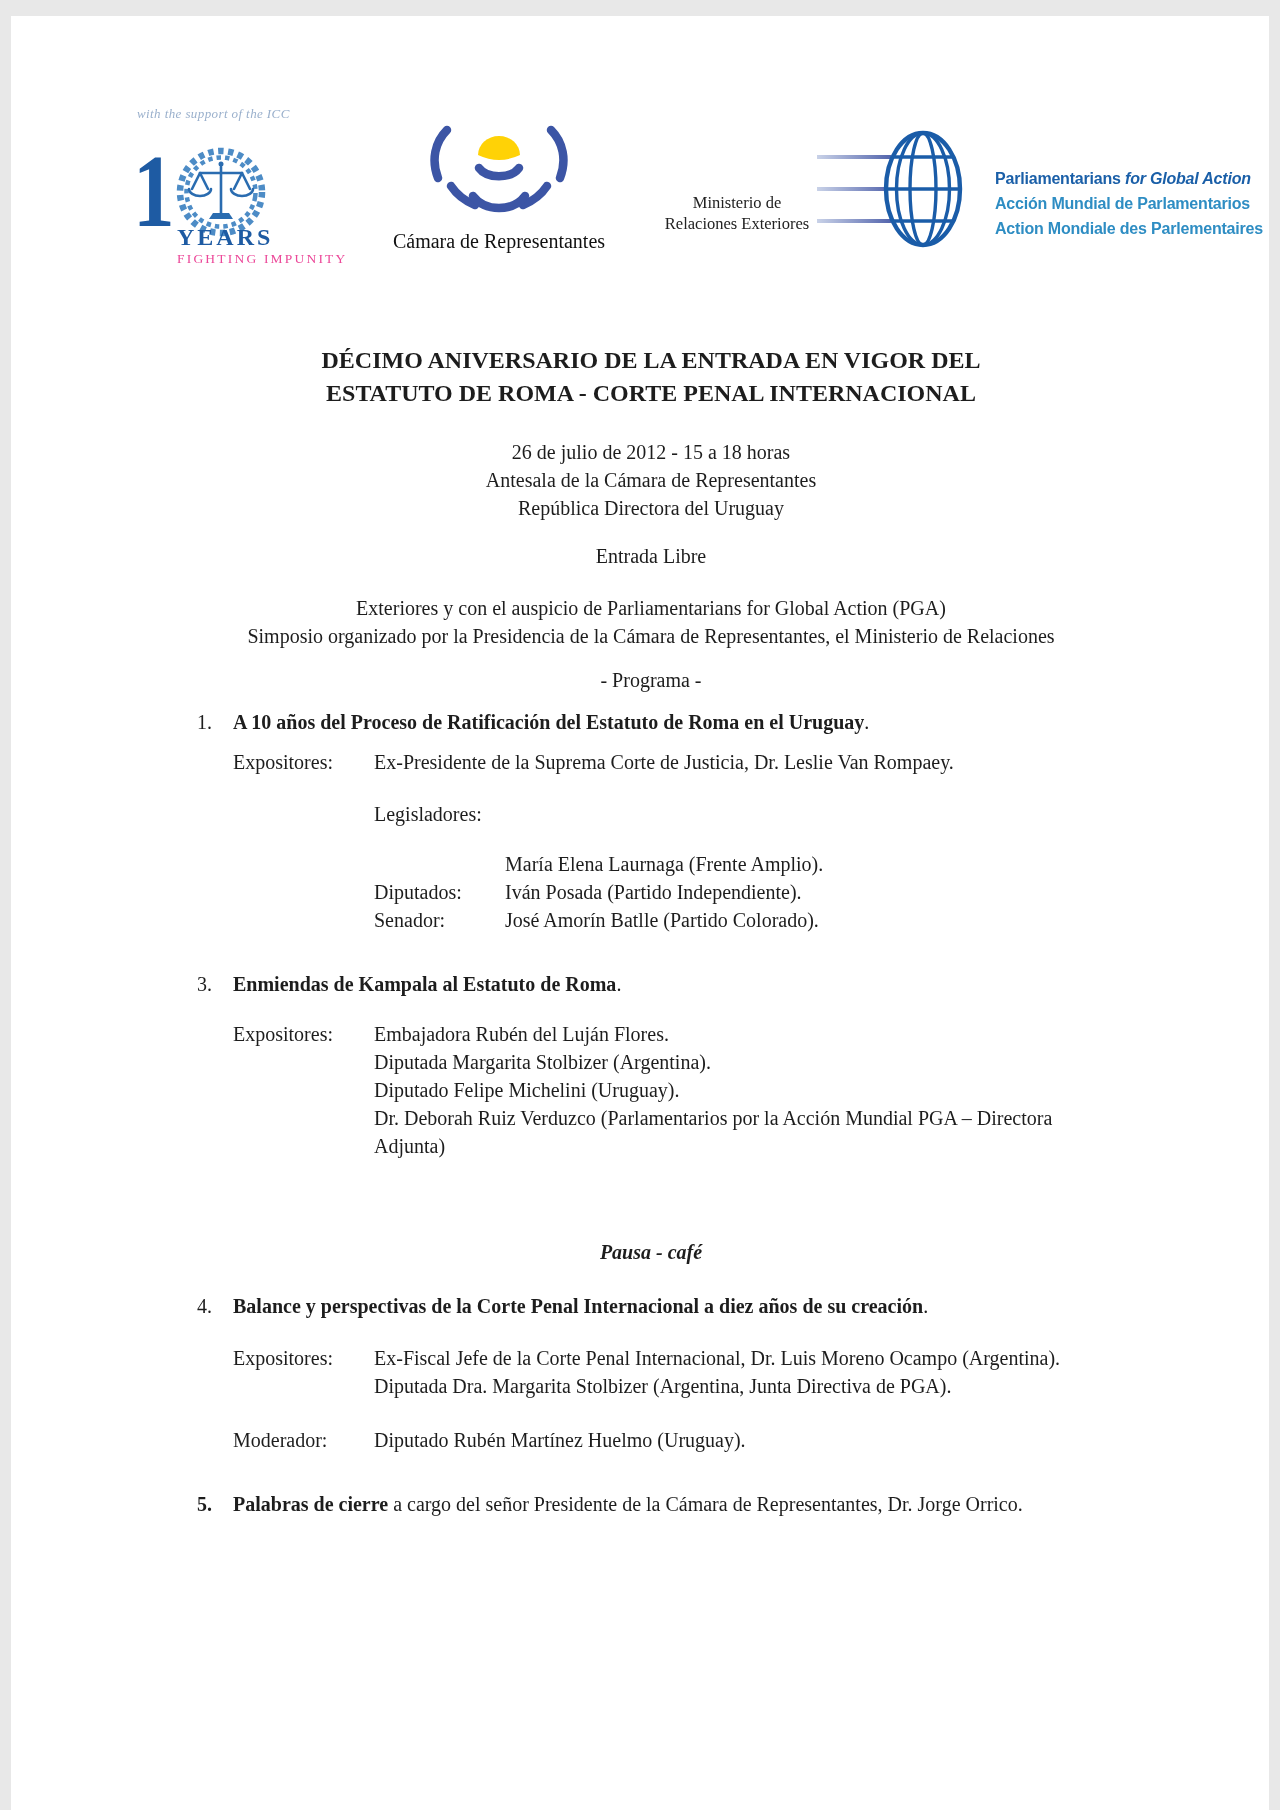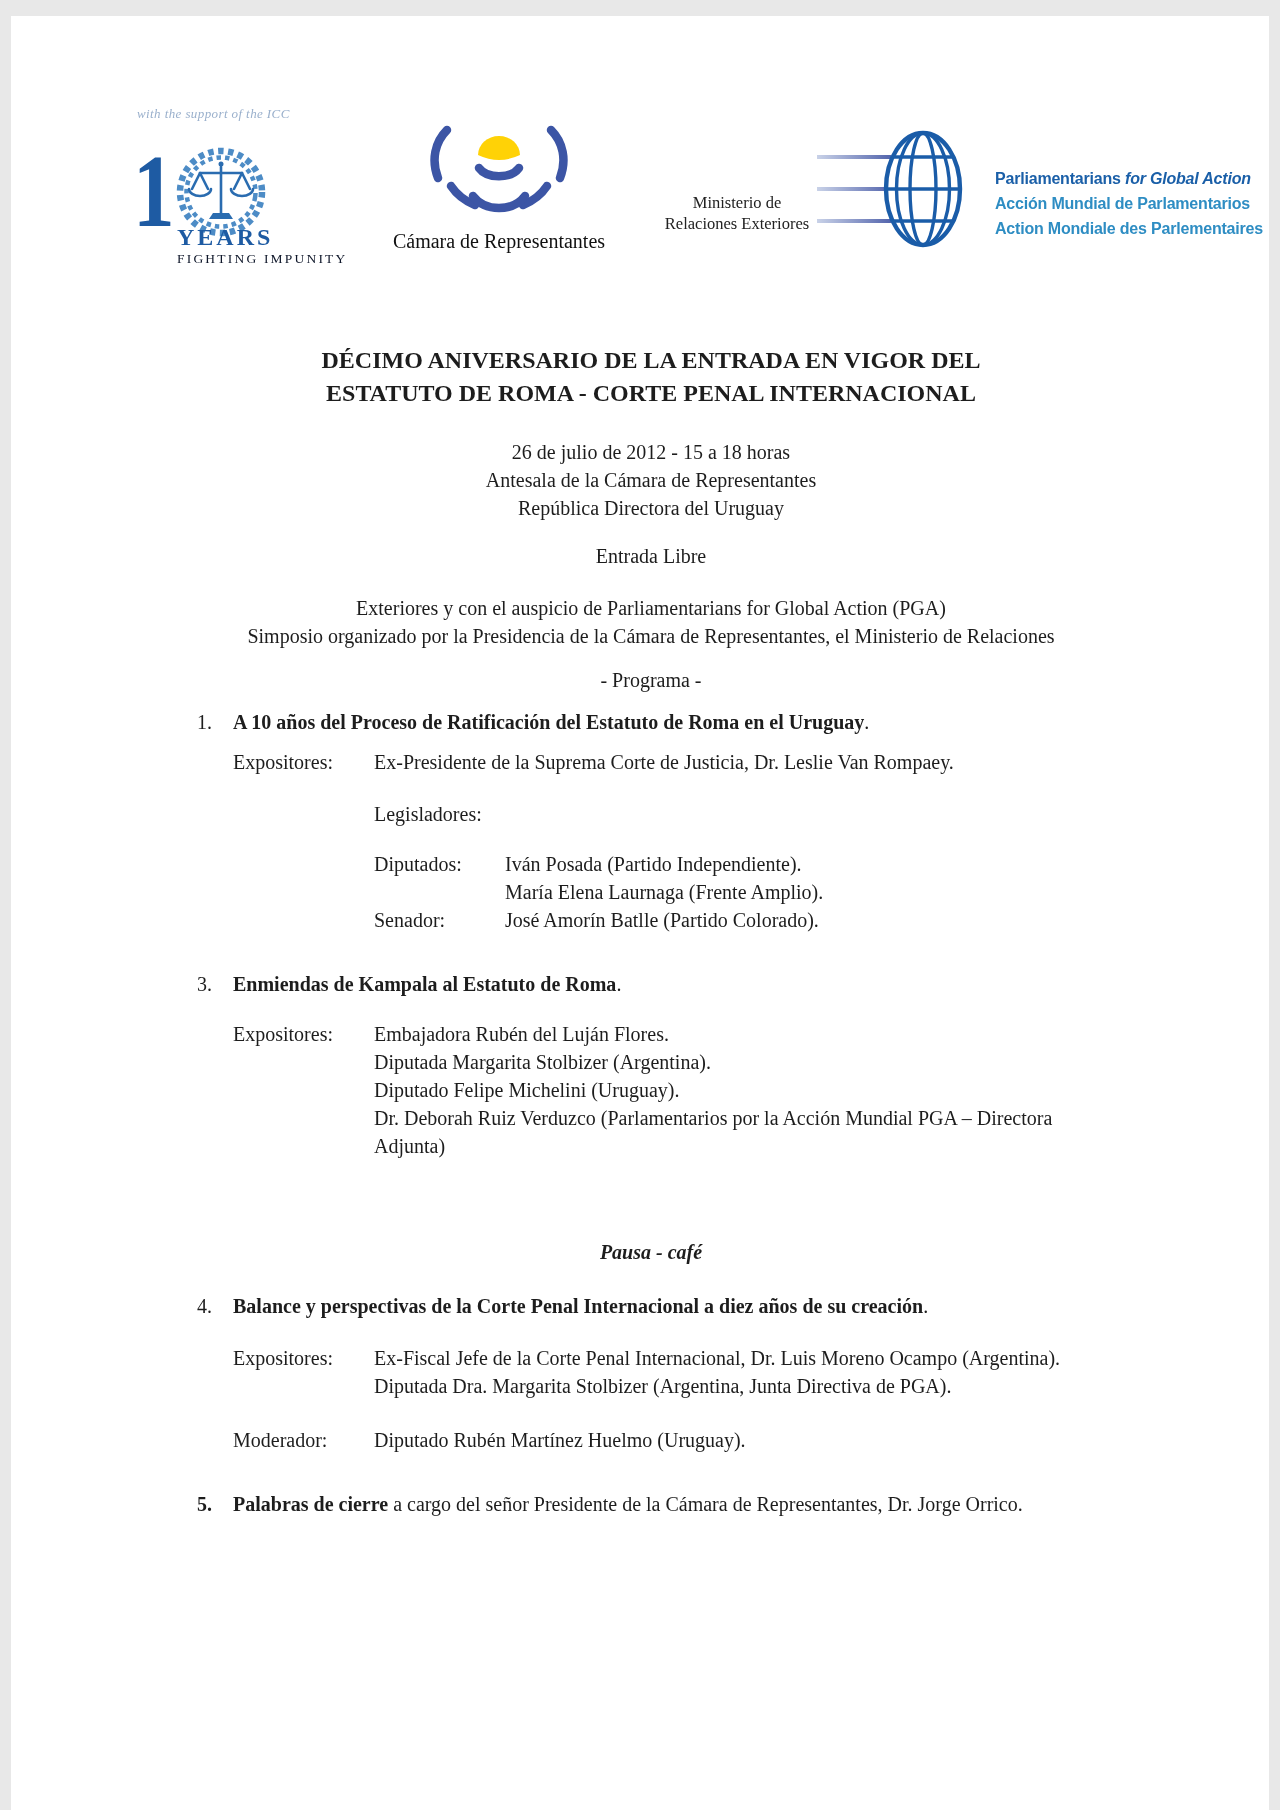--- a/index.html
+++ b/index.html
@@ -16,7 +16,7 @@
   .icc-svg { position:absolute; left:0; top:18px; }
   .icc-years { position:absolute; left:56px; top:120px; font-size:24px; font-weight:bold;
                color:#1e5ba3; letter-spacing:3px; white-space:nowrap; }
-  .icc-tagline { position:absolute; left:56px; top:147px; font-size:13.5px; color:#0f172a;
+  .icc-tagline { position:absolute; left:56px; top:147px; font-size:13.5px; color:#ec4899;
                  letter-spacing:2.2px; white-space:nowrap; }
 
   .camara { position:absolute; left:368px; top:108px; width:240px; height:150px; text-align:center; }

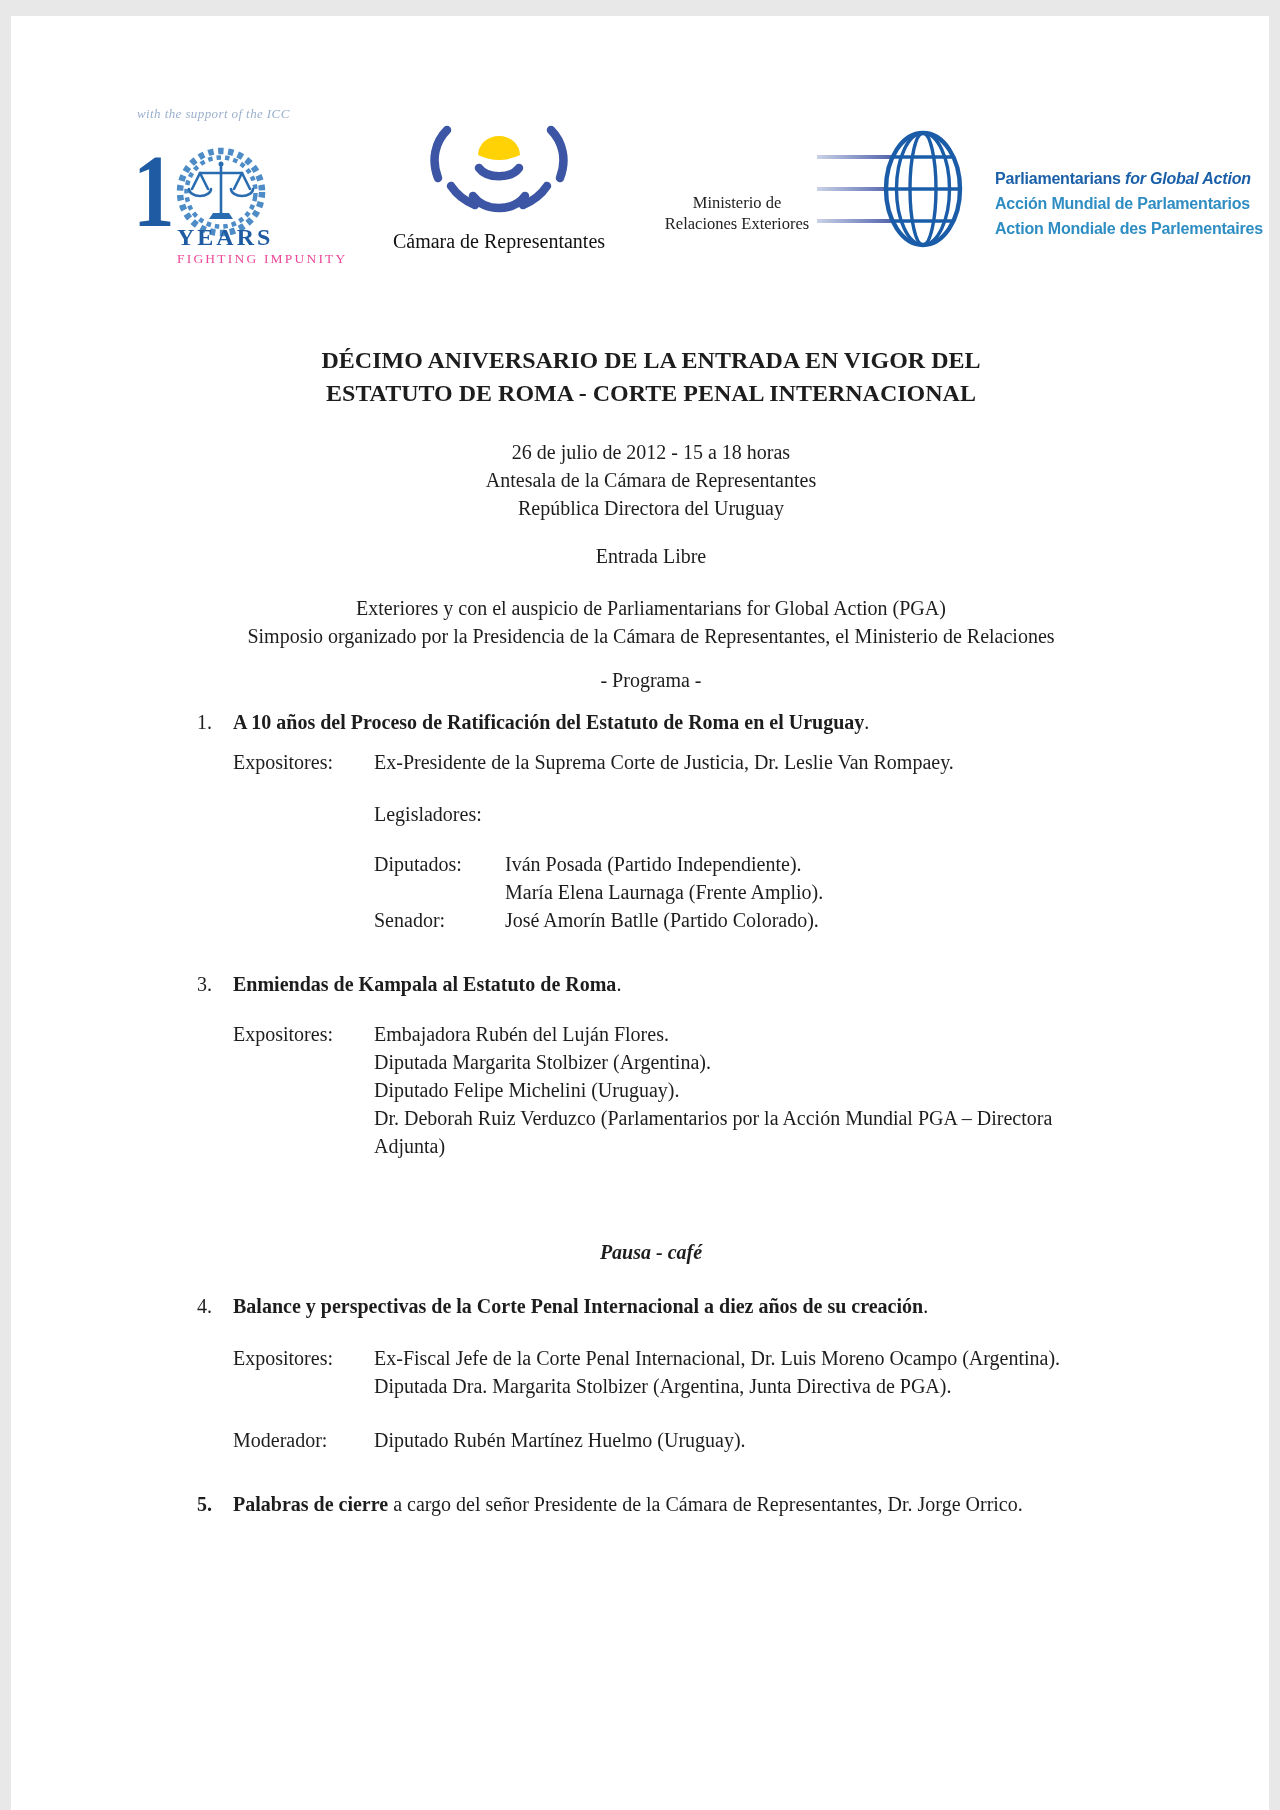--- a/index.html
+++ b/index.html
@@ -176,12 +176,12 @@
       </div>
       <div class="mt-dip">
         <div class="subrow">
+          <span class="sublabel"></span>
+          <span class="subvalue">María Elena Laurnaga (Frente Amplio).</span>
+        </div>
+        <div class="subrow">
           <span class="sublabel">Diputados:</span>
           <span class="subvalue">Iván Posada (Partido Independiente).</span>
-        </div>
-        <div class="subrow">
-          <span class="sublabel"></span>
-          <span class="subvalue">María Elena Laurnaga (Frente Amplio).</span>
         </div>
         <div class="subrow">
           <span class="sublabel">Senador:</span>

